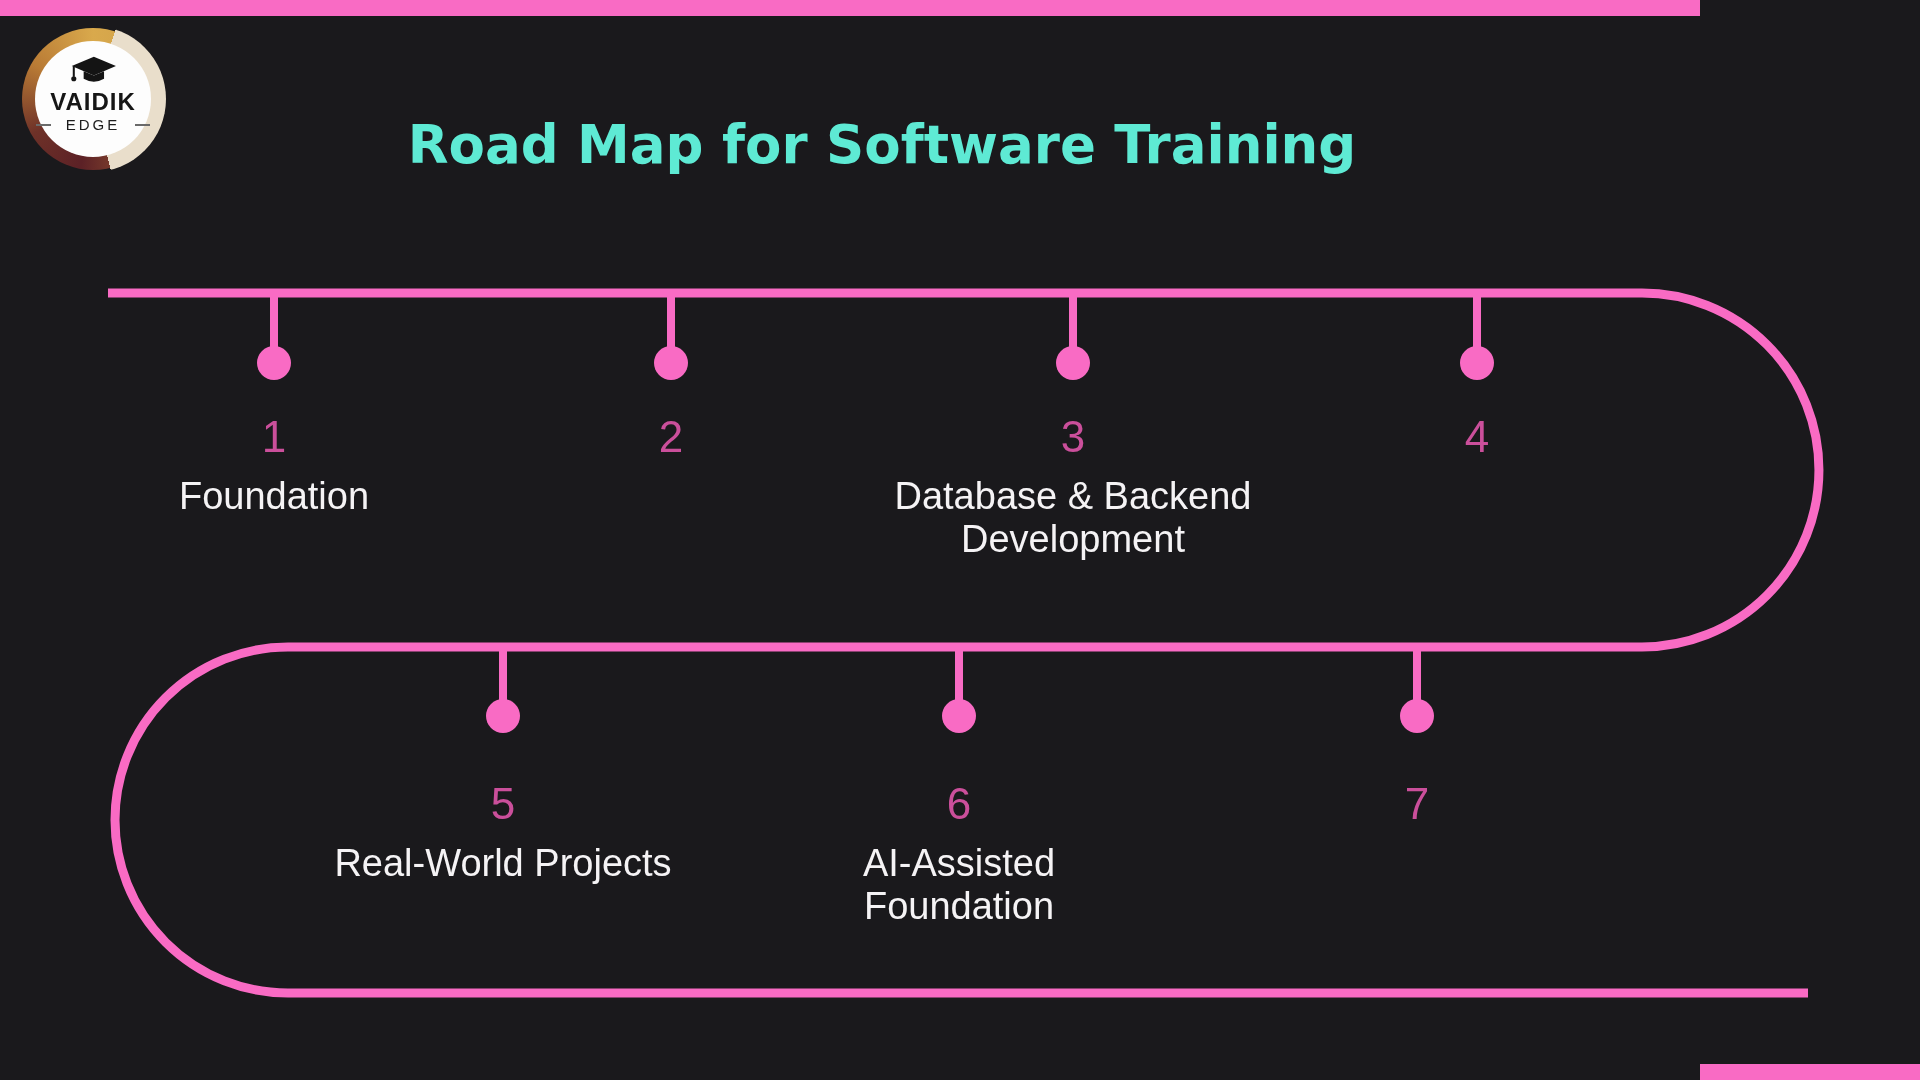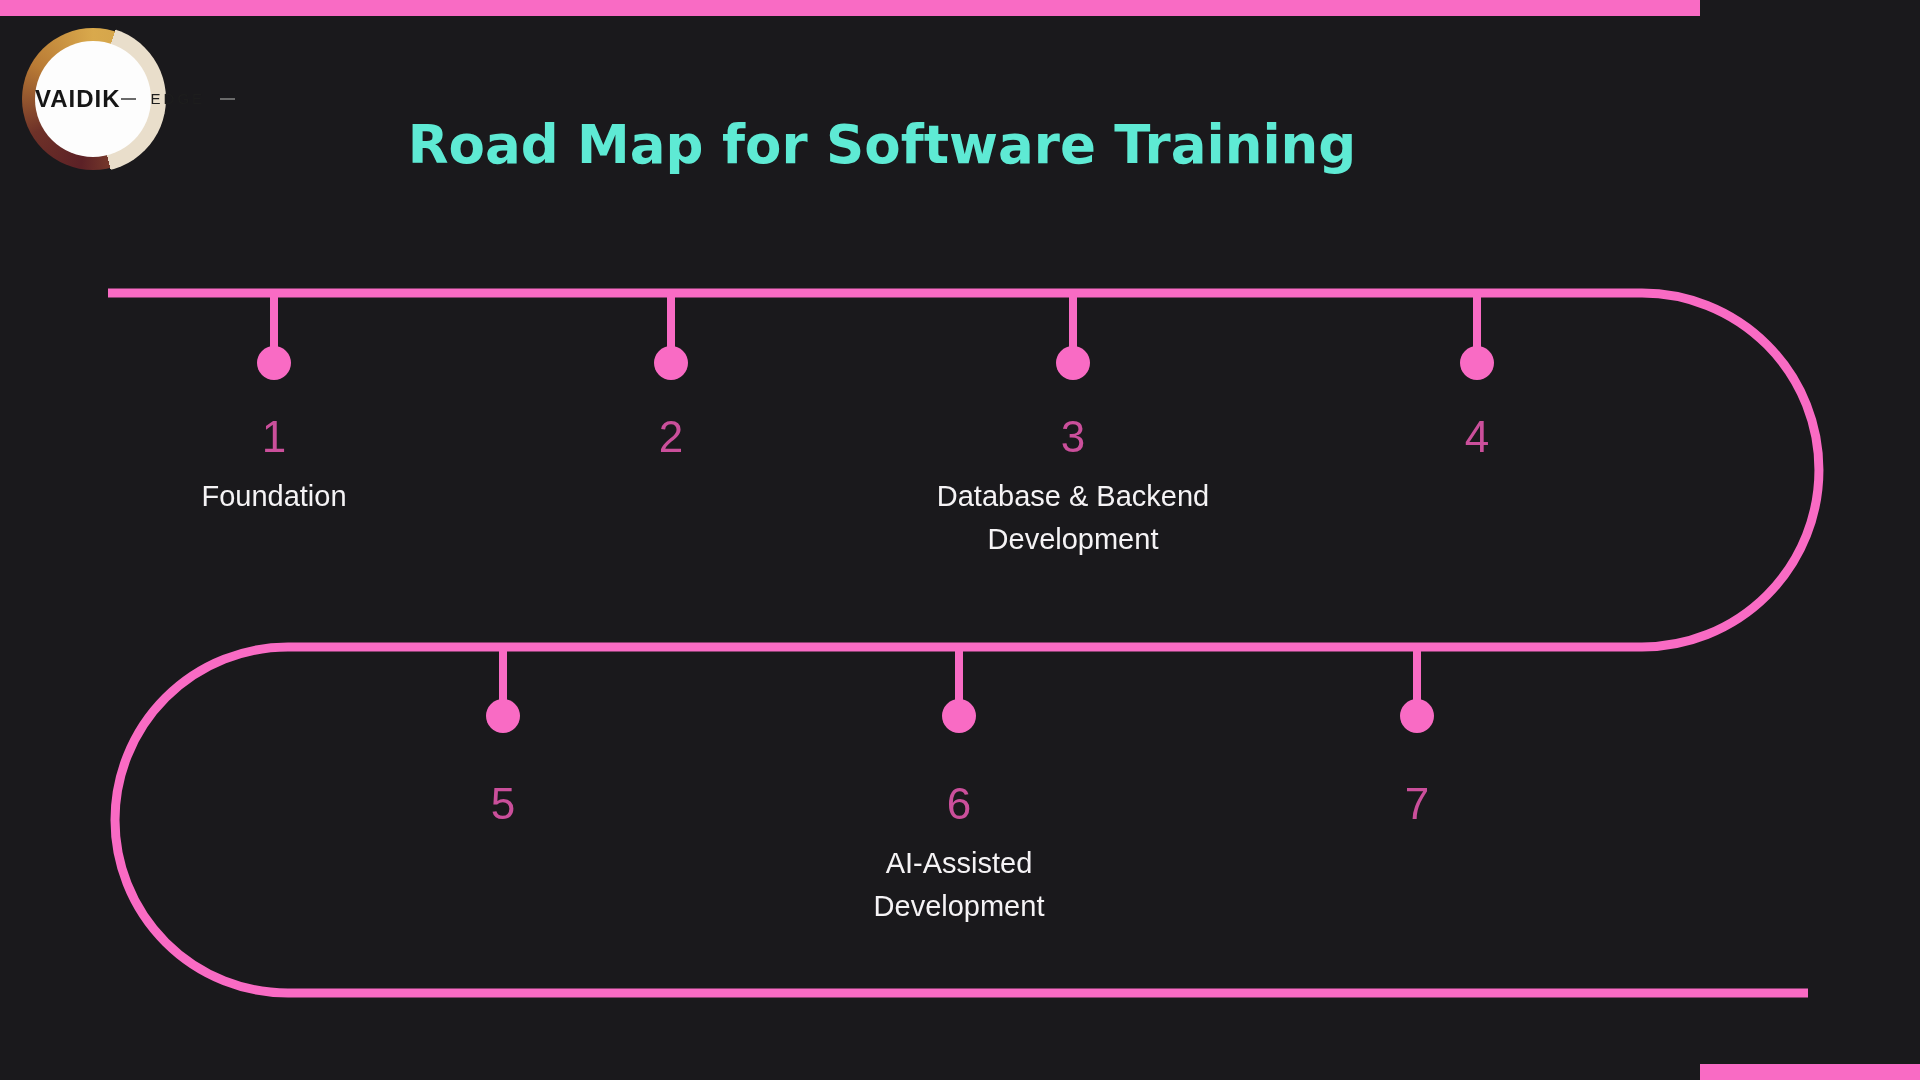--- a/index.html
+++ b/index.html
@@ -28,7 +28,7 @@
   .logo-inner {
     position:absolute; left:13px; top:13px; width:116px; height:116px;
     background:#fdfdfd; border-radius:50%;
-    display:flex; align-items:center; justify-content:flex-start;
+    display:flex; flex-direction:column; align-items:center; justify-content:flex-start;
   }
   .cap { margin-top:14px; width:56px; height:34px; }
   .logo-name {

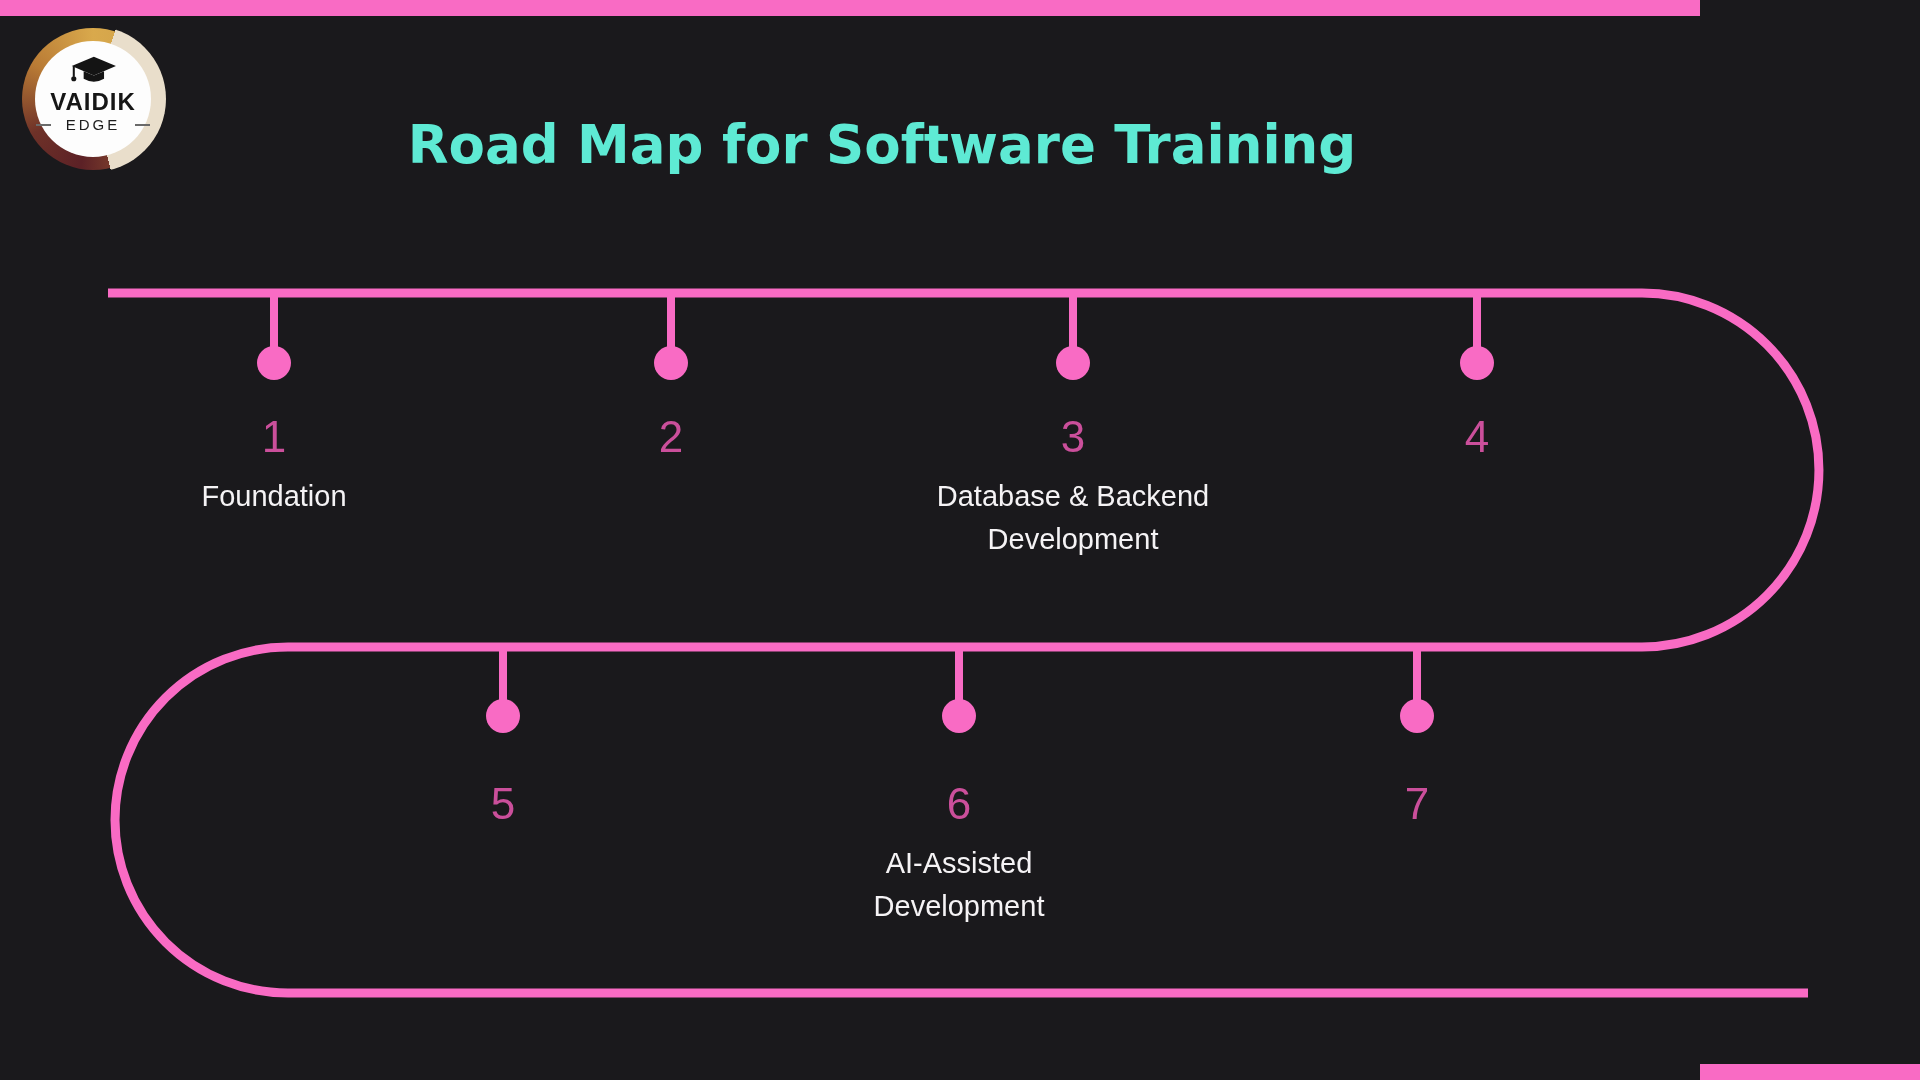--- a/index.html
+++ b/index.html
@@ -61,7 +61,7 @@
     font-size:44px; font-weight:400; color:#cb4f9b; line-height:44px; margin-bottom:16px;
   }
   .step-label {
-    font-size:29px; font-weight:400; color:#f5f3f5; line-height:43px;
+    font-size:38px; font-weight:400; color:#f5f3f5; line-height:43px;
     white-space:pre-line;
   }
 </style>

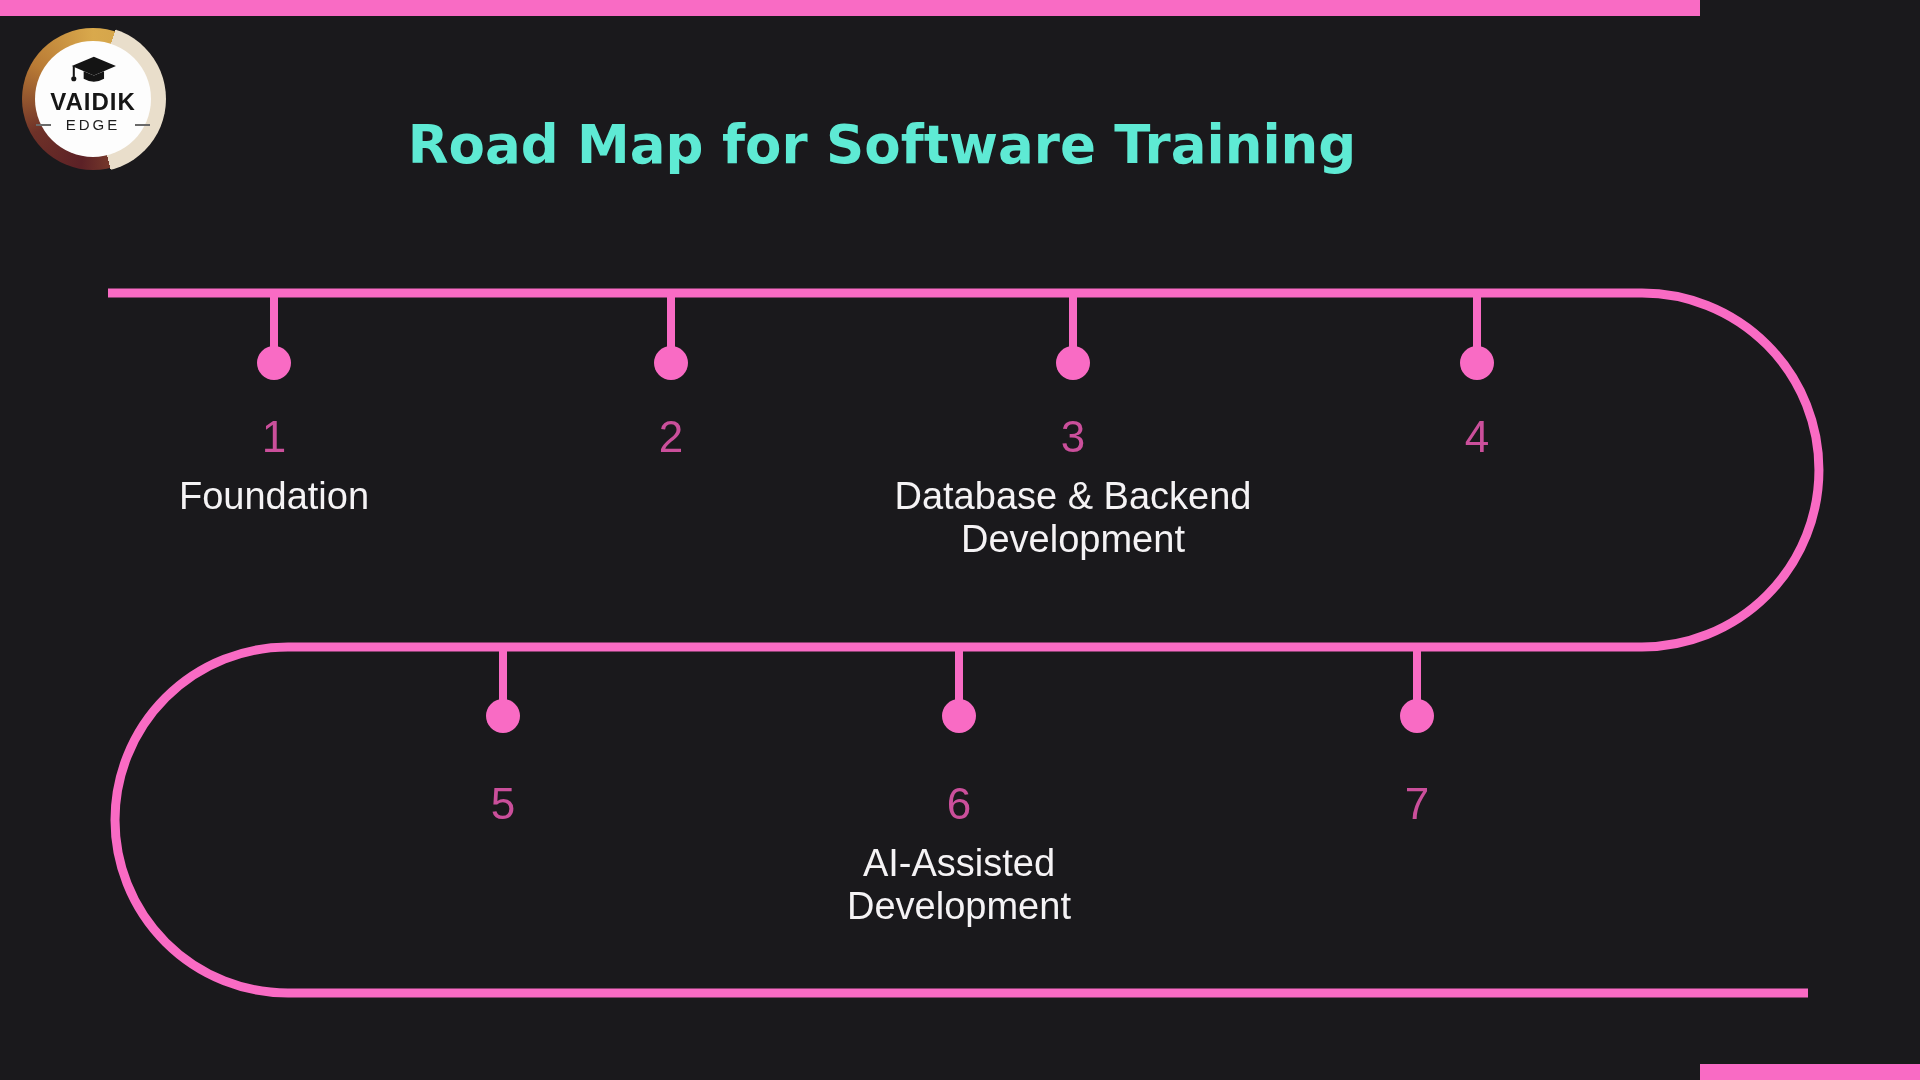--- a/index.html
+++ b/index.html
@@ -129,6 +129,7 @@
 </div>
 <div class="step row2" style="left:313px">
   <div class="step-number">5</div>
+  <div class="step-label">Real-World Projects</div>
 </div>
 <div class="step row2" style="left:769px">
   <div class="step-number">6</div>

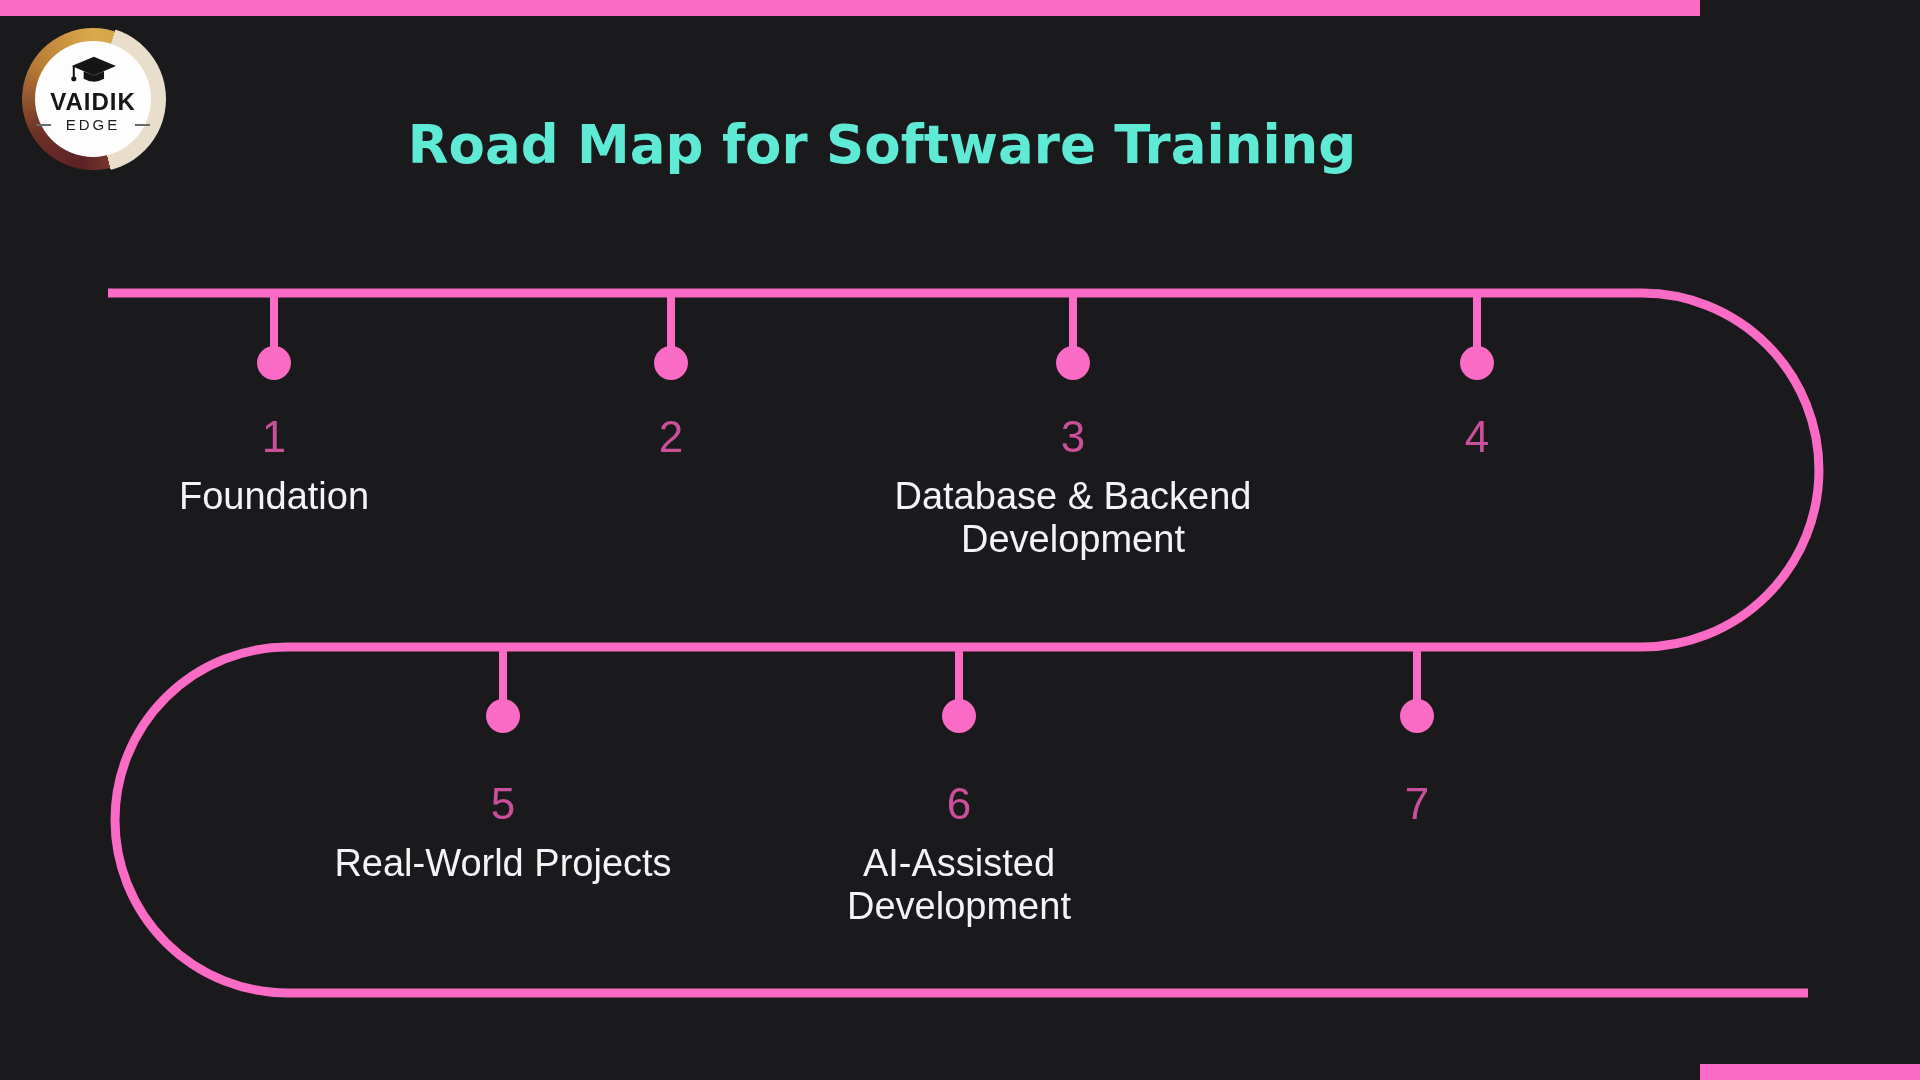--- a/index.html
+++ b/index.html
@@ -134,7 +134,7 @@
 <div class="step row2" style="left:769px">
   <div class="step-number">6</div>
   <div class="step-label">AI-Assisted
-Development</div>
+Foundation</div>
 </div>
 <div class="step row2" style="left:1227px">
   <div class="step-number">7</div>

